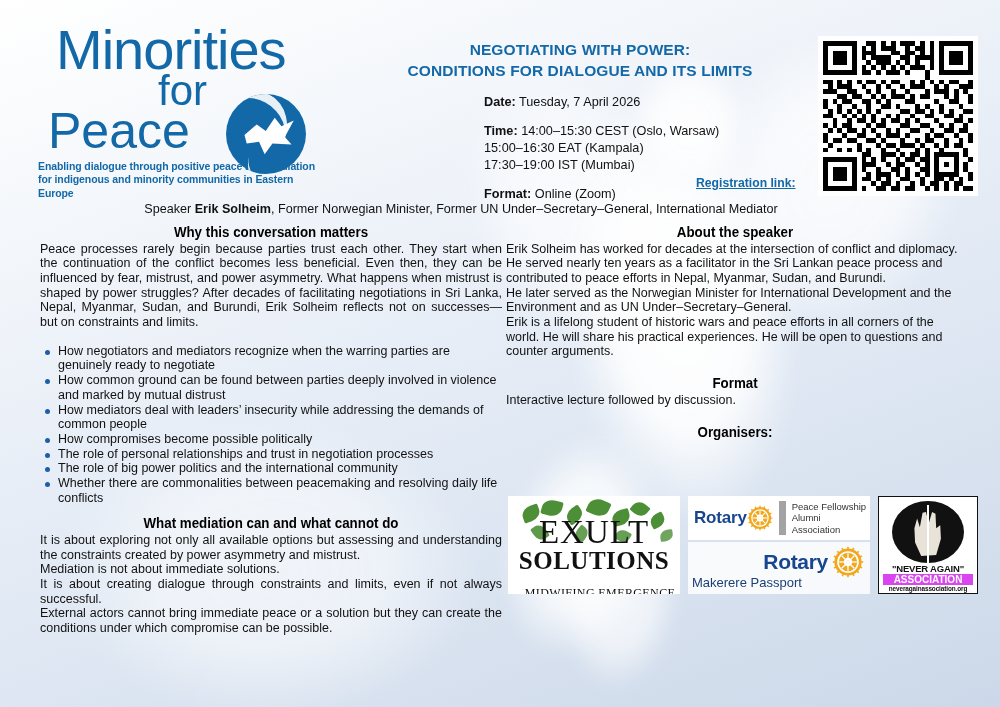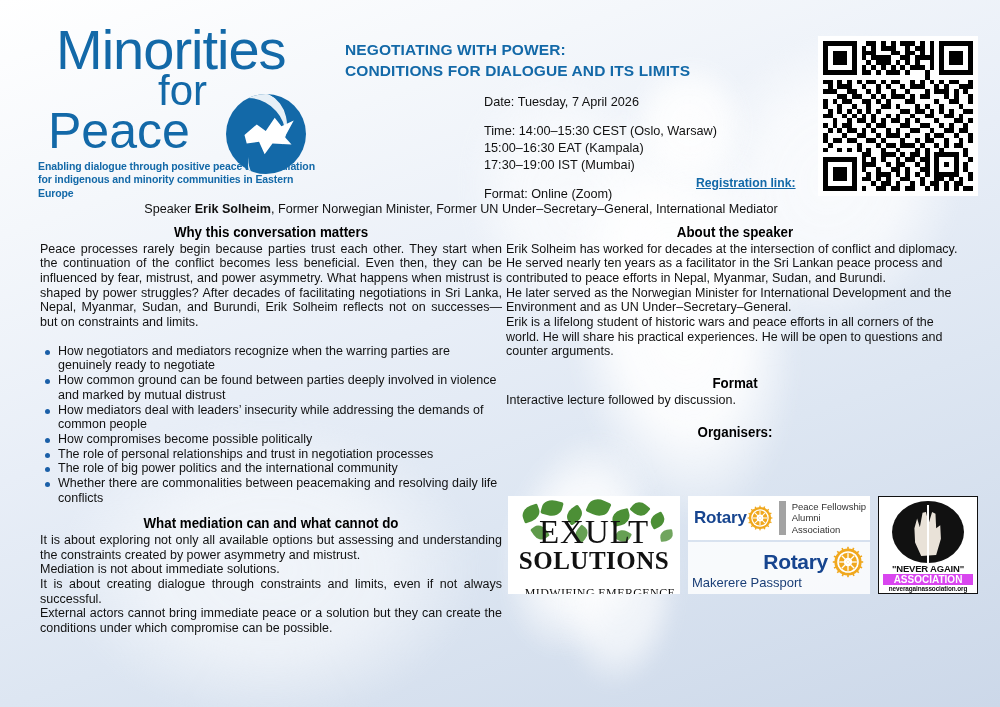--- a/index.html
+++ b/index.html
@@ -79,7 +79,7 @@
   
   .ev-title {
     position:absolute; left:345px; top:40px; width:470px;
-    text-align:left;
+    text-align:center;
     font-size:15.5px; font-weight:700; color:#1369a8;
     line-height:1.33; letter-spacing:0.1px;
   }

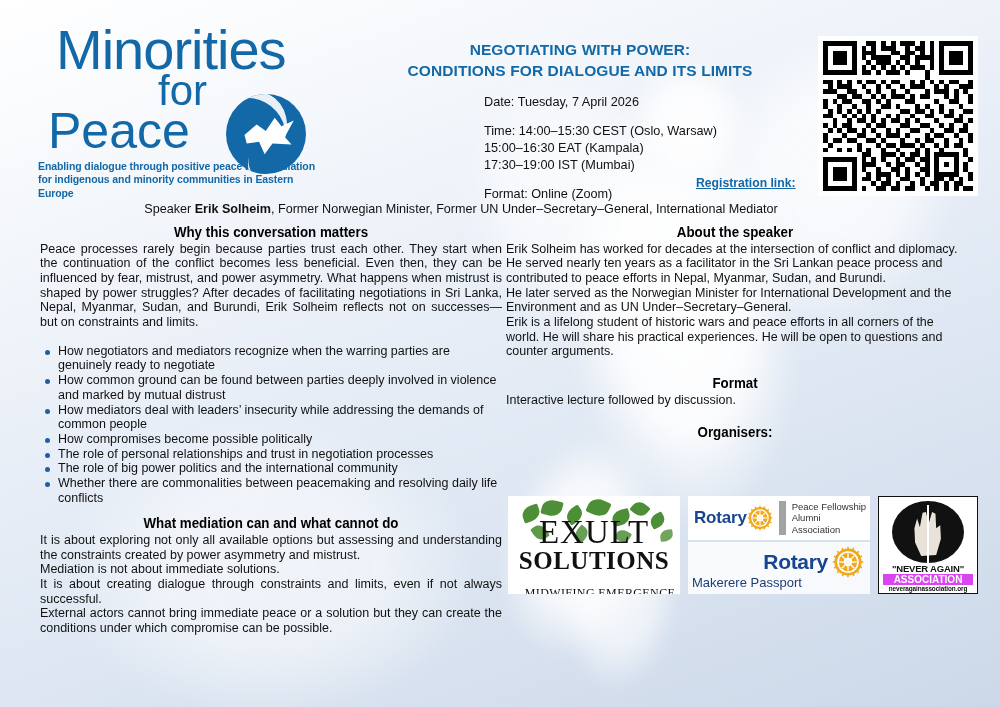--- a/index.html
+++ b/index.html
@@ -84,7 +84,7 @@
     line-height:1.33; letter-spacing:0.1px;
   }
   .ev-meta { position:absolute; left:484px; top:94px; width:330px; font-size:12.7px; color:#111; line-height:1.33; }
-  .ev-meta .lbl { font-weight:400;text-align:right; }
+  .ev-meta .lbl { font-weight:700;text-align:right; }
   .ev-meta .blk { margin-bottom:12px; }
   .ev-meta .blk:last-child { margin-bottom:0; }
   .reglink {

